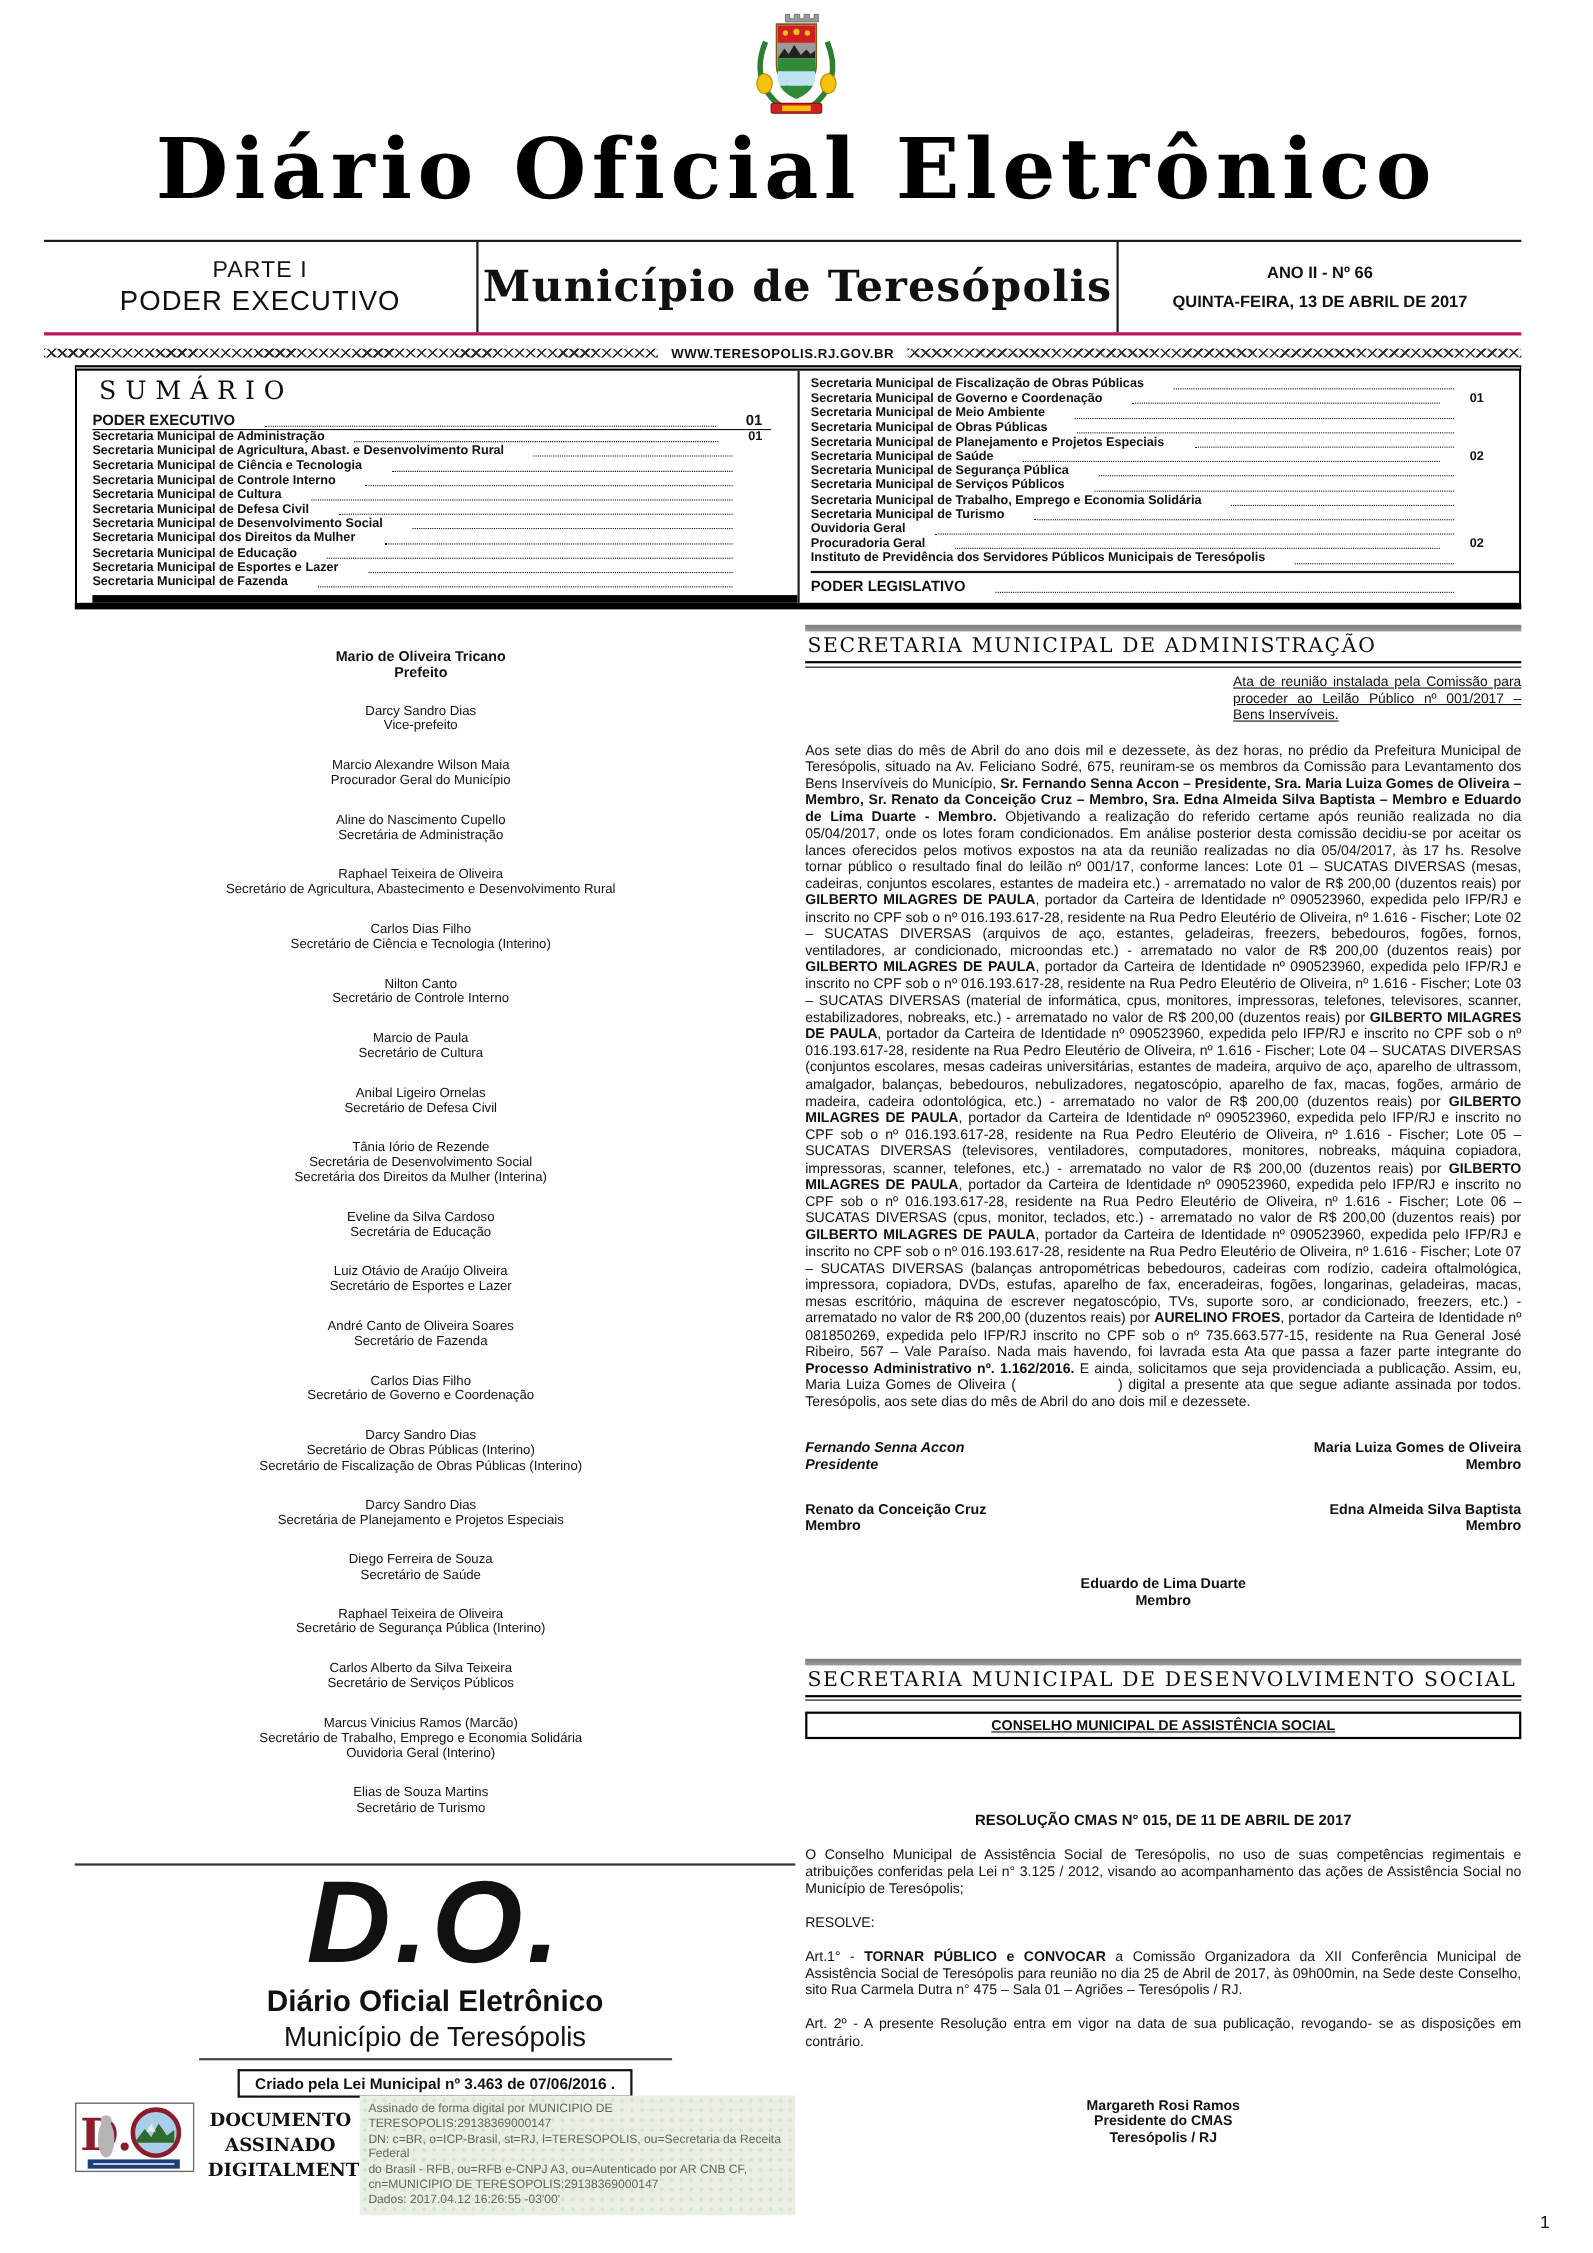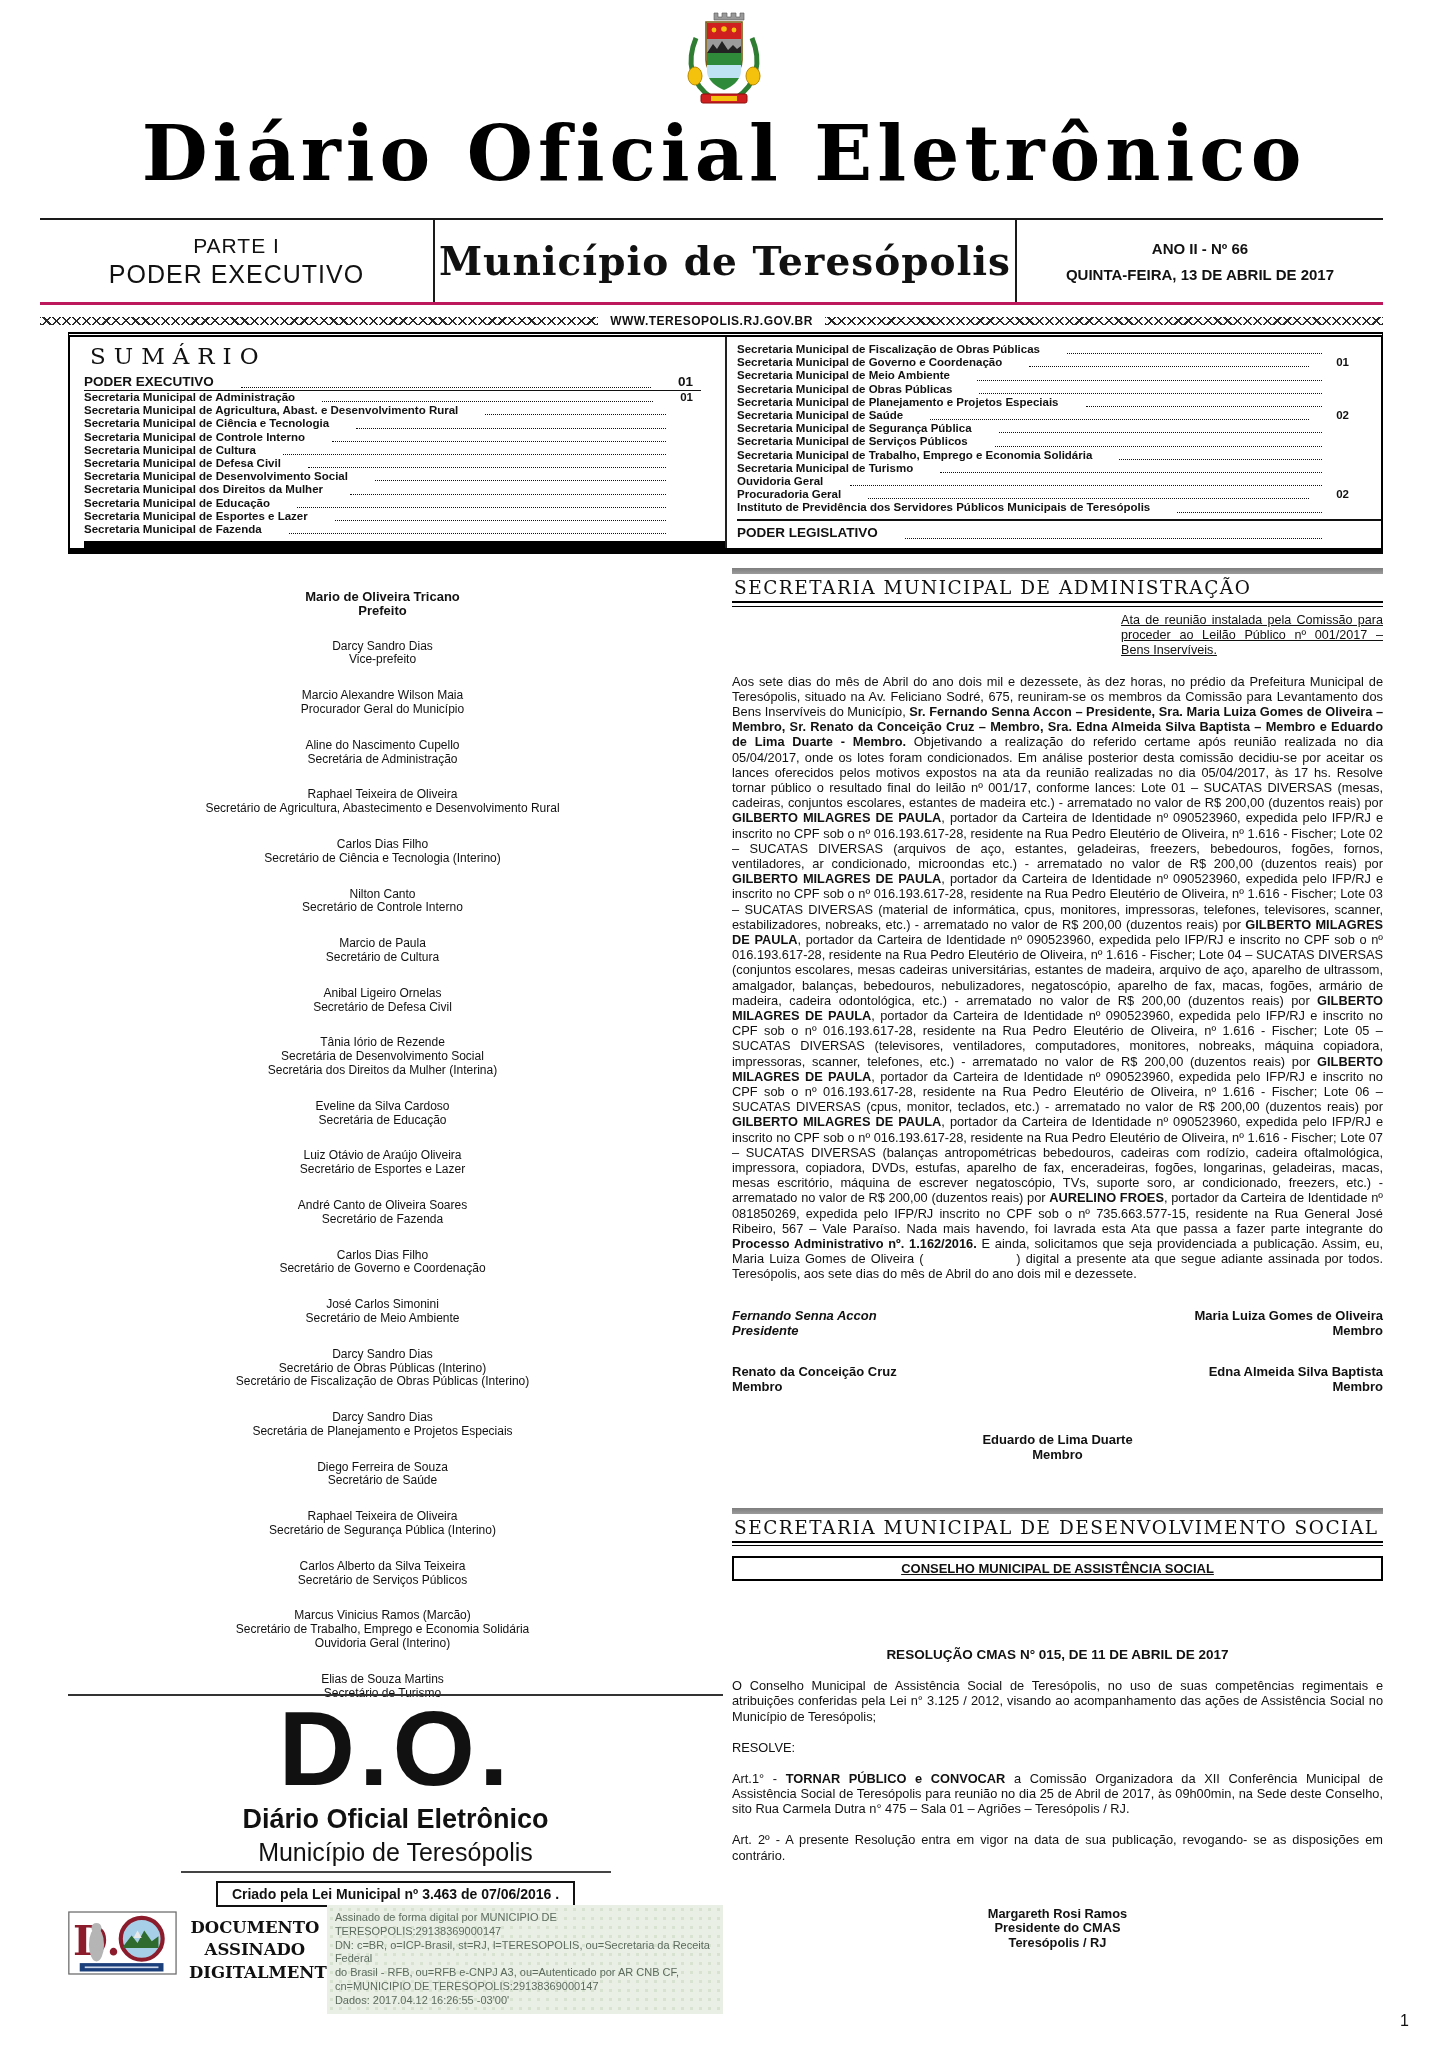--- a/index.html
+++ b/index.html
@@ -415,13 +415,6 @@
           </div>
       </div>
 
-      <div class="official">
-        <div>José Carlos Simonini</div>
-        <div>
-
-            <div>Secretário de Meio Ambiente</div>
-          </div>
-      </div>
 
       <div class="official">
         <div>Darcy Sandro Dias</div>

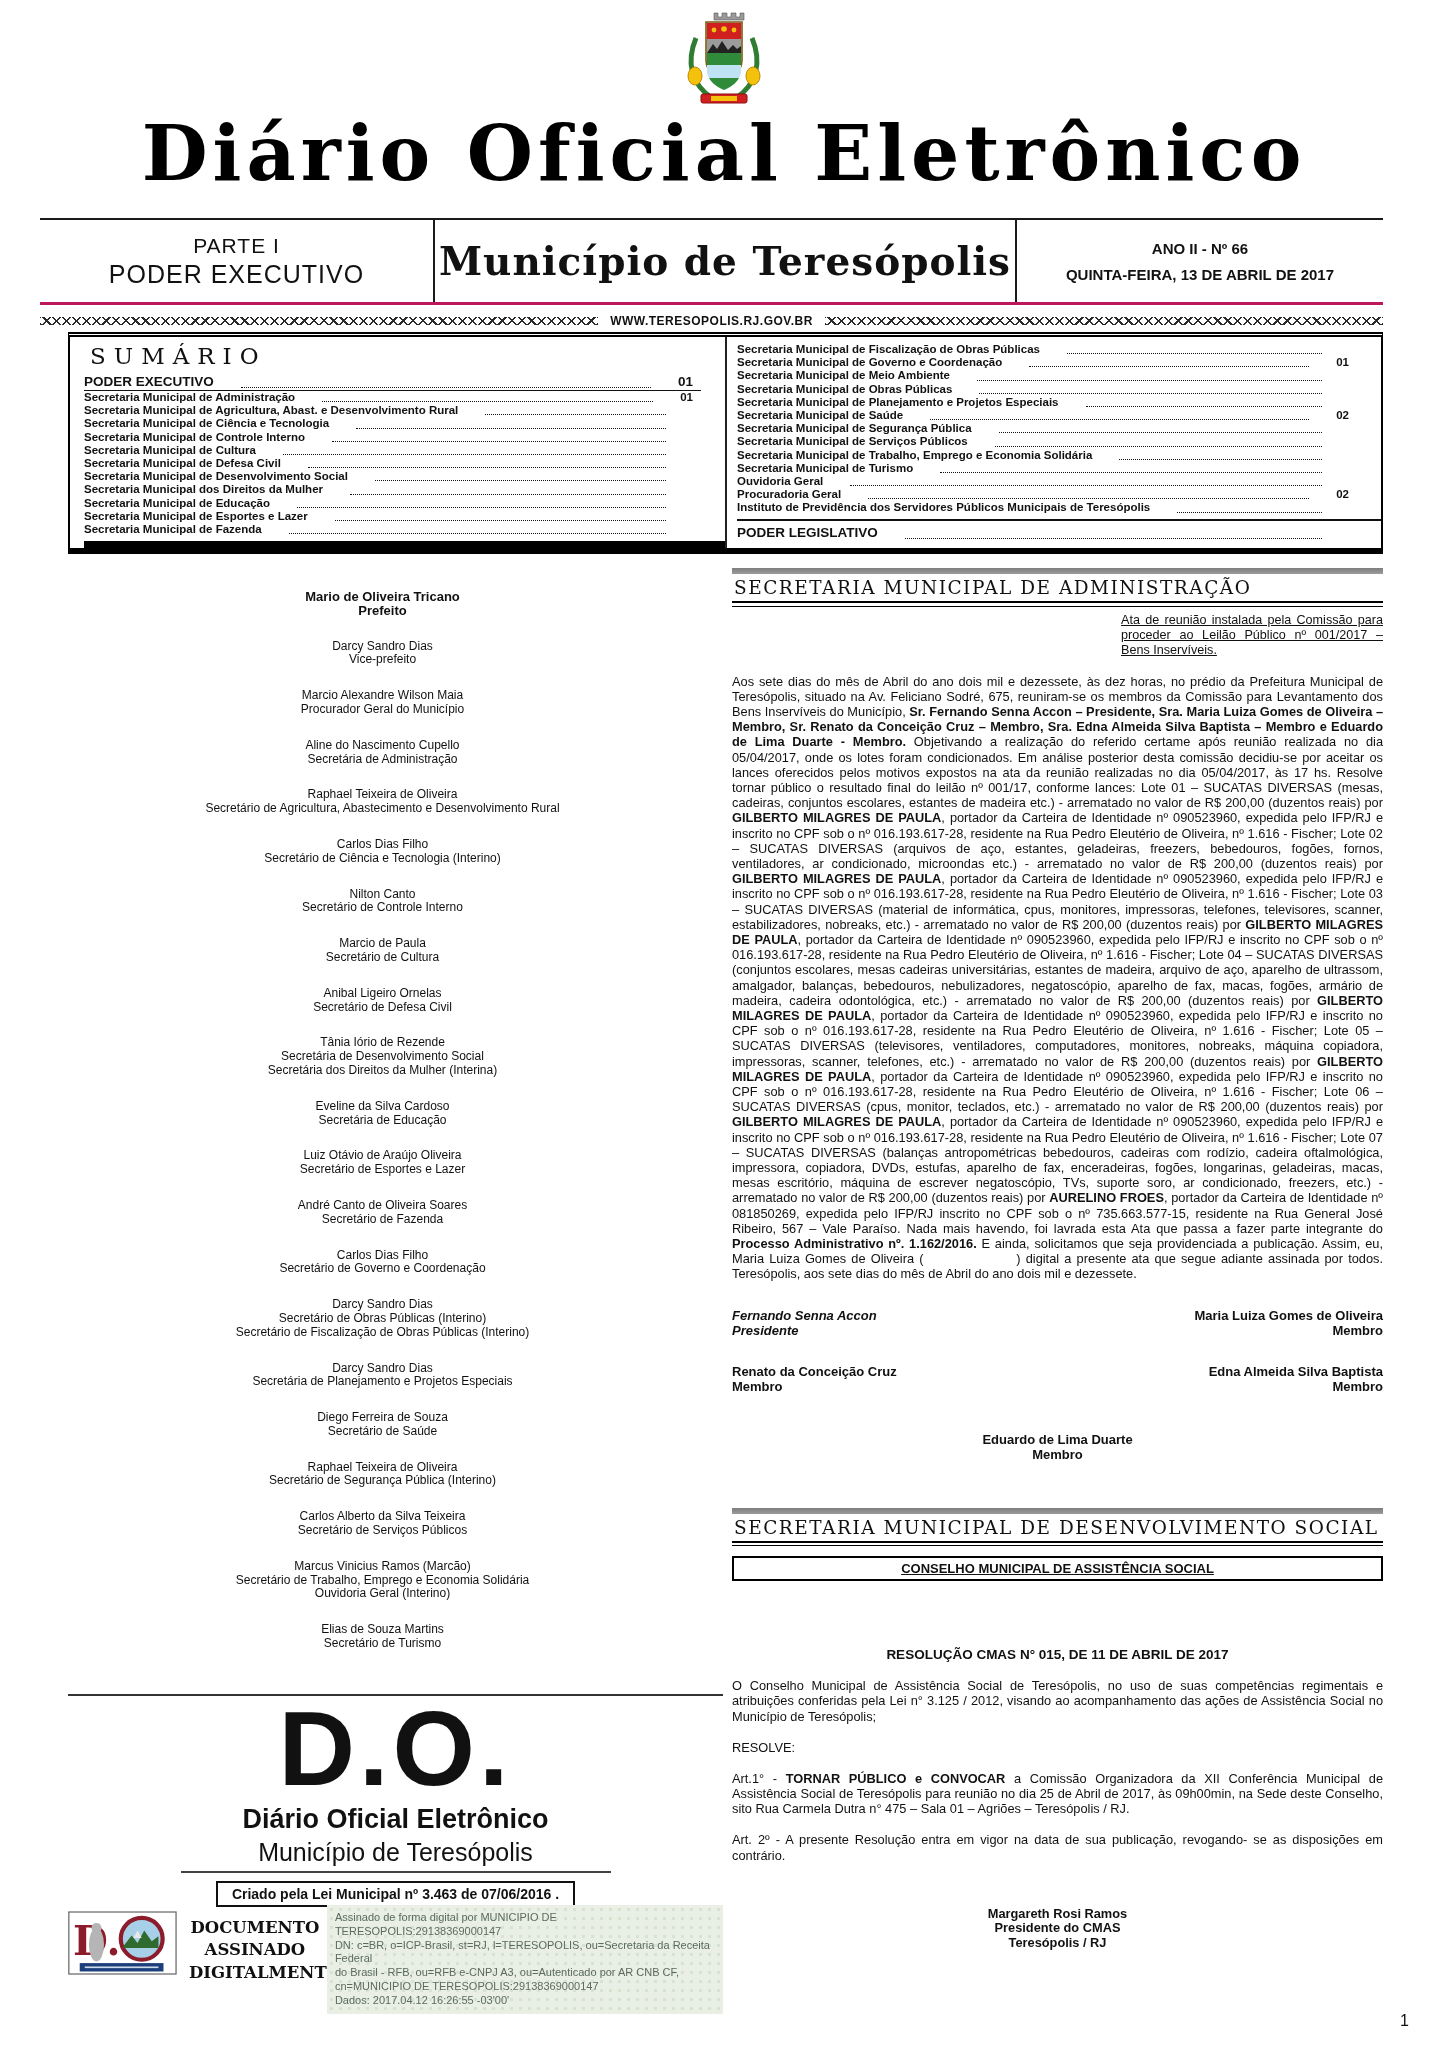--- a/index.html
+++ b/index.html
@@ -48,7 +48,7 @@
   
   .do-block{position:absolute;left:68px;top:1694px;width:655px;text-align:center;
       border-top:2.5px solid #333;padding-top:4px;}
-  .do-big{font-size:106px;font-weight:bold;letter-spacing:4px;line-height:.92;}
+  .do-big{font-size:106px;font-weight:bold;letter-spacing:4px;line-height:.92;font-style:italic;}
   .do-title{font-weight:bold;font-size:27px;margin-top:6px;}
   .do-sub{font-size:25px;margin-top:3px;padding-bottom:4px;border-bottom:2px solid #444;
       width:430px;margin-left:auto;margin-right:auto;}

